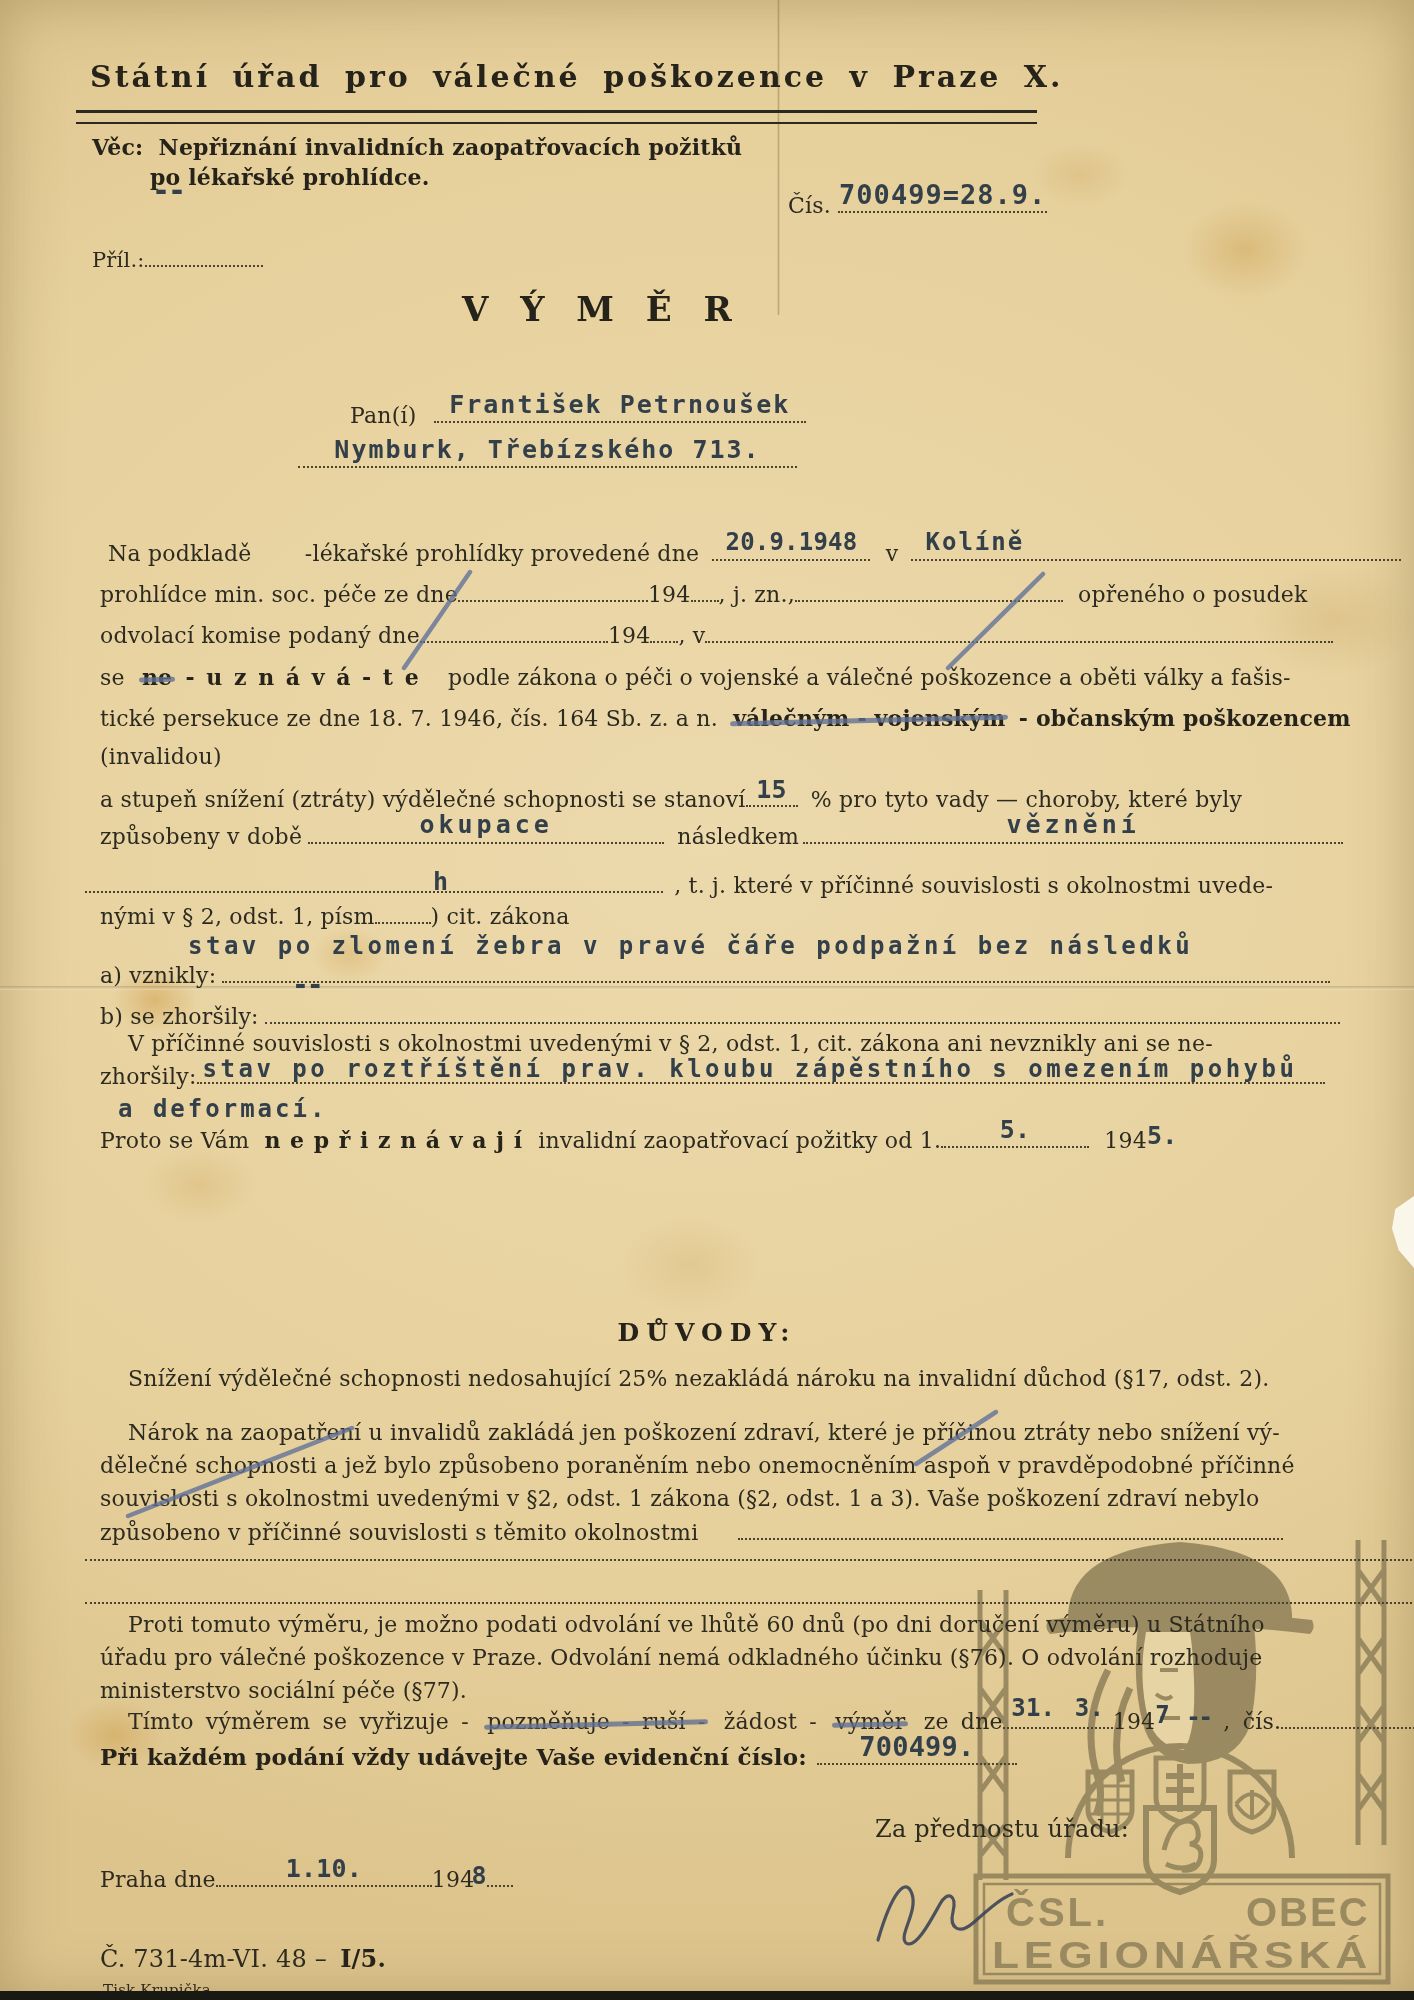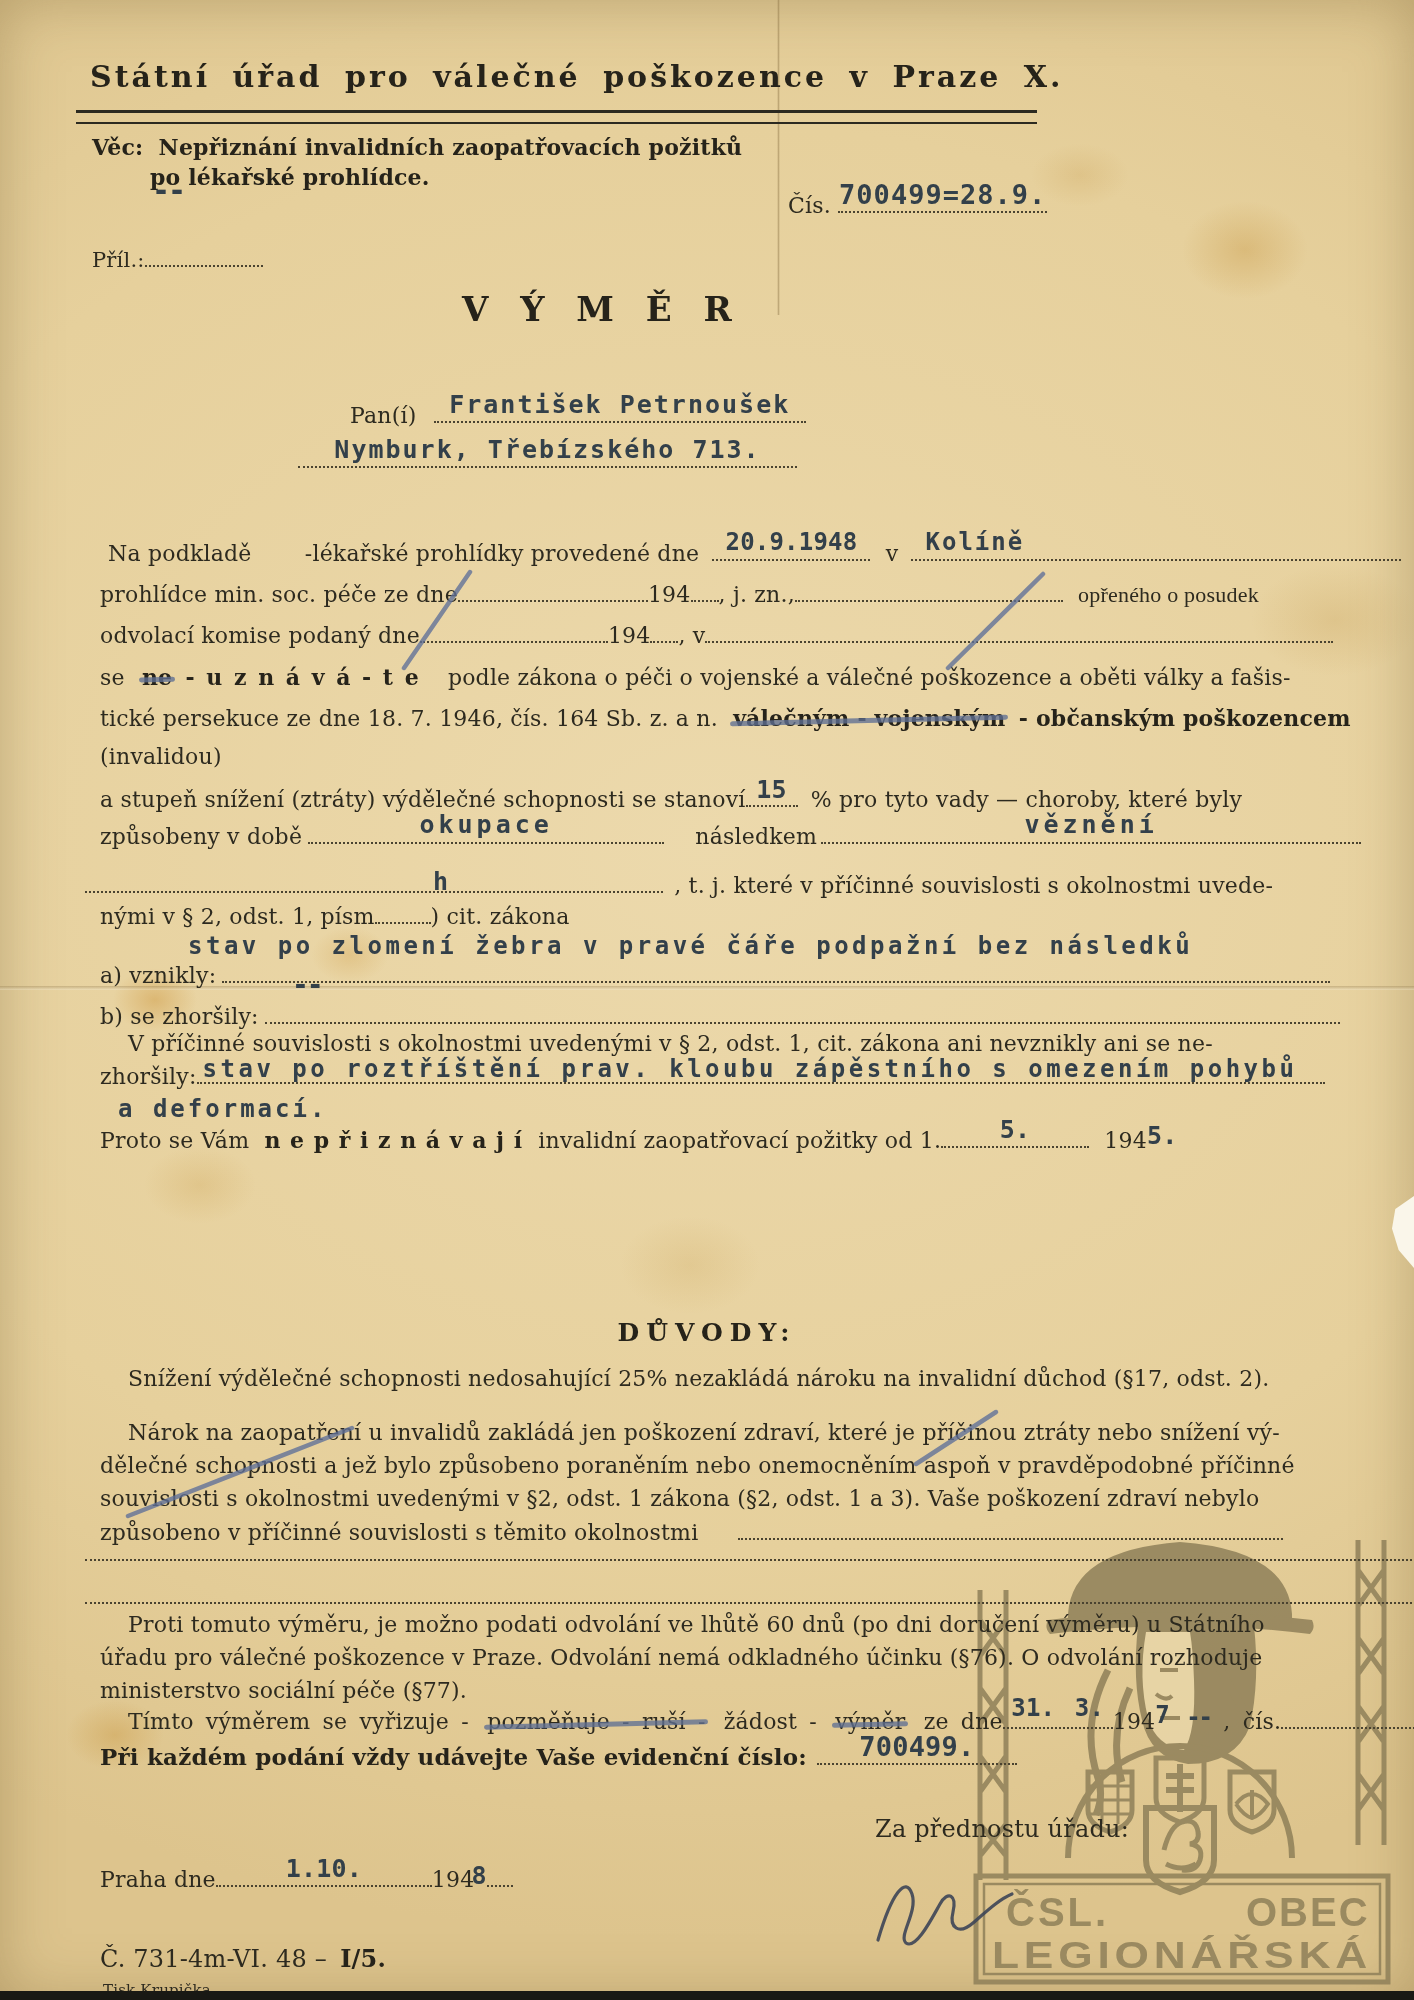--- a/index.html
+++ b/index.html
@@ -123,7 +123,7 @@
   </div>
   <div class="row" style="left:100px;top:581px;">
     <span>prohlídce min. soc. péče ze dne</span><span class="dots" style="width:190px;"></span><span>194</span><span class="dots" style="width:28px;"></span><span>, j. zn.,</span><span class="dots" style="width:268px;"></span>
-    <span style="margin-left:8px;font-family:Liberation Serif, serif;">opřeného o posudek</span>
+    <span style="margin-left:8px;">opřeného o posudek</span>
   </div>
   <div class="row" style="left:100px;top:622px;">
     <span>odvolací komise podaný dne</span><span class="dots" style="width:188px;"></span><span>194</span><span class="dots" style="width:28px;"></span><span>, v</span><span class="dots" style="width:628px;"></span>

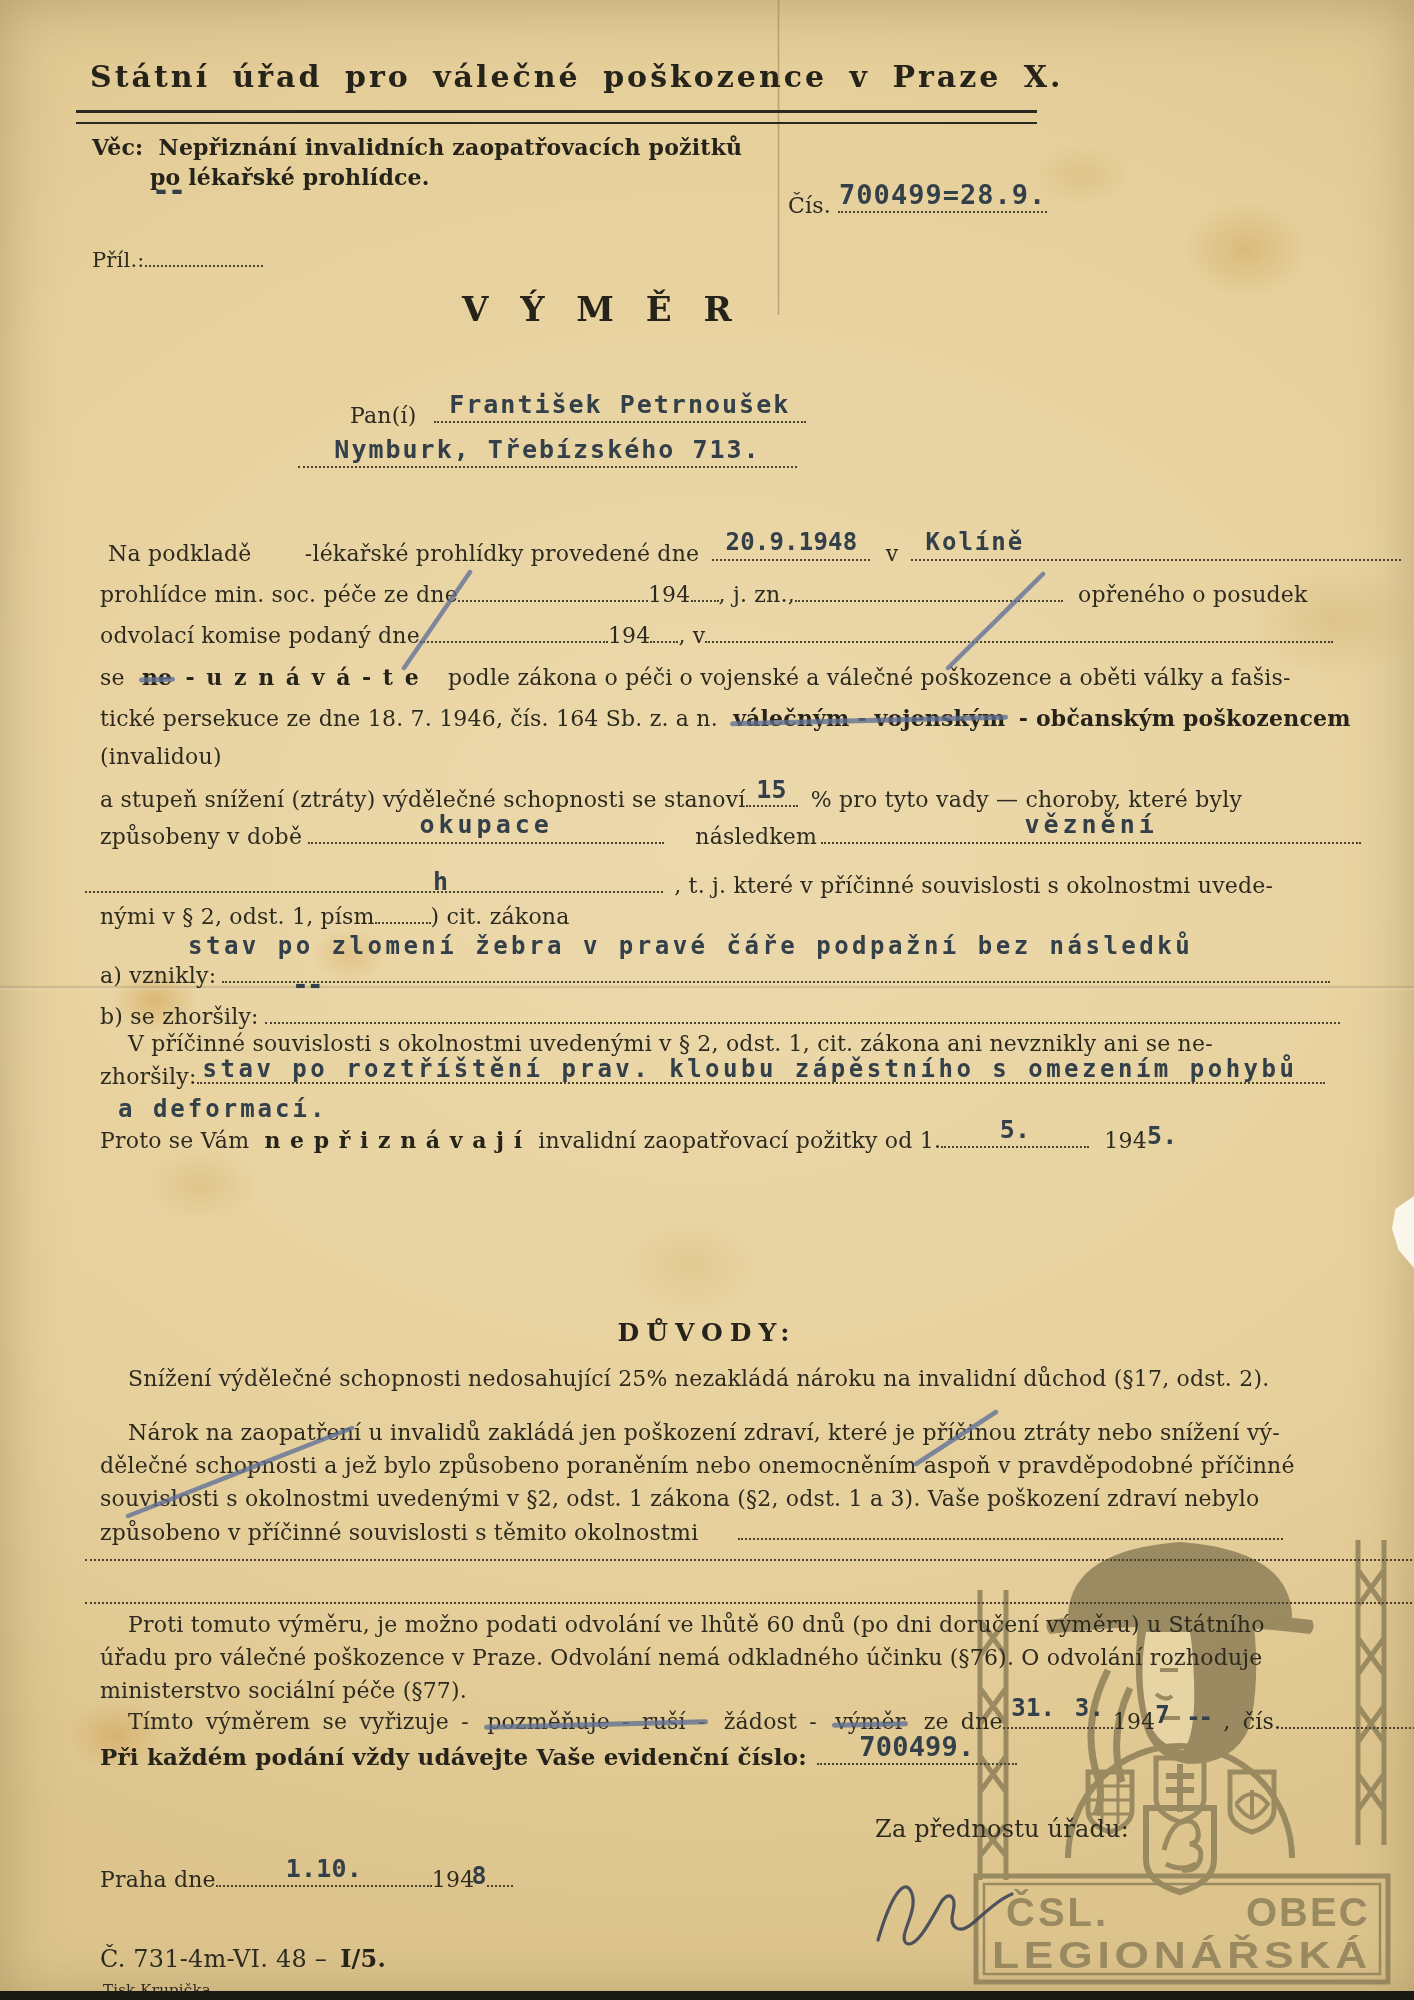--- a/index.html
+++ b/index.html
@@ -148,7 +148,7 @@
   </div>
   <div class="row" style="left:100px;top:823px;">
     <span>způsobeny v době</span><span class="fill" style="width:356px;margin-left:6px;"><span class="typed" style="font-size:25px;letter-spacing:4px;bottom:4px;">okupace</span></span>
-    <span style="margin-left:24px;">následkem</span><span class="fill" style="width:540px;margin-left:4px;"><span class="typed" style="font-size:25px;letter-spacing:4px;bottom:4px;">věznění</span></span>
+    <span style="margin-left:6px;">následkem</span><span class="fill" style="width:540px;margin-left:4px;"><span class="typed" style="font-size:25px;letter-spacing:4px;bottom:4px;">věznění</span></span>
   </div>
   <div class="row" style="left:85px;top:872px;">
     <span class="fill" style="width:578px;"><span class="typed" style="left:348px;right:auto;font-size:25px;bottom:-4px;">h</span></span>

